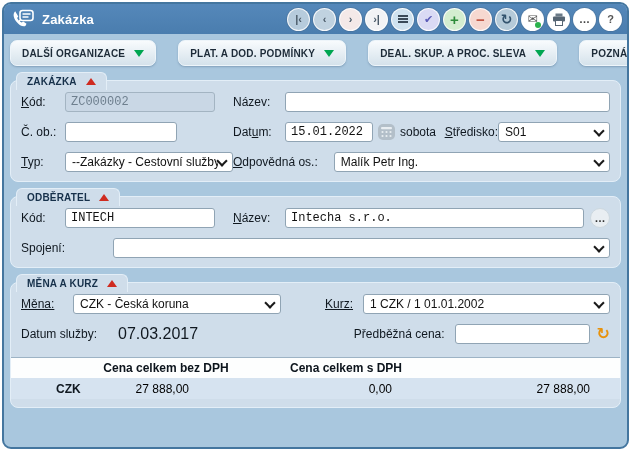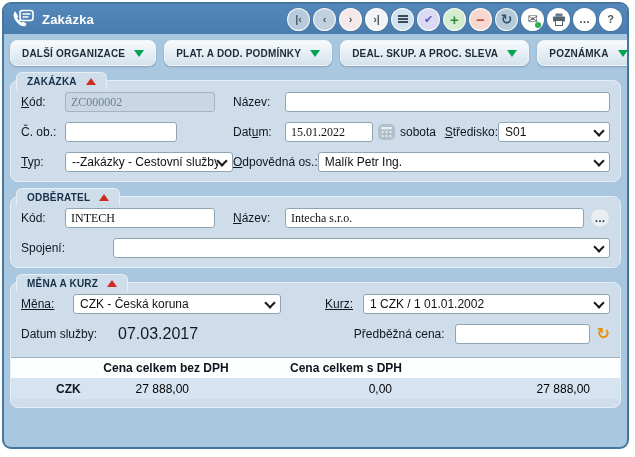--- a/index.html
+++ b/index.html
@@ -44,7 +44,7 @@
   .burger{width:10px;height:2px;background:#3a4a58;box-shadow:0 -3px 0 #3a4a58,0 3px 0 #3a4a58;}
   .maildot{position:absolute;right:2px;bottom:2px;width:6px;height:6px;border-radius:50%;background:#2bb24c;}
   
-  .menurow{display:flex;gap:8px;padding:6px 6px 0 6px;}
+  .menurow{display:flex;gap:22px;padding:6px 6px 0 6px;}
   .mbtn{
     background:linear-gradient(#f8fbfd,#d5e2eb);
     border:1px solid #eef5fa;box-shadow:0 1px 2px rgba(60,90,120,.35);

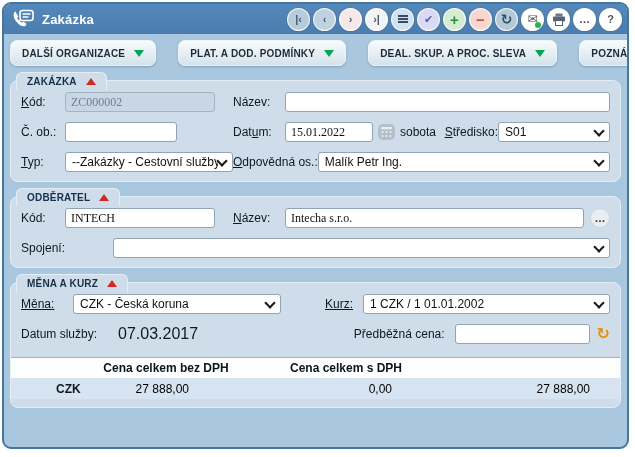--- a/index.html
+++ b/index.html
@@ -77,7 +77,7 @@
   .w44{width:44px;} .w52{width:52px;} .w92{width:92px;}
   .inp{
     height:20px;border:1px solid #90a4b4;border-radius:3px;background:#fff;
-    font-family:Liberation Serif, serif;font-size:12px;color:#111;padding:0 5px;box-sizing:border-box;outline:none;
+    font-family:Liberation Mono, monospace;font-size:12px;color:#111;padding:0 5px;box-sizing:border-box;outline:none;
   }
   .inp.dis{background:#c9d7e5;color:#6e7f8e;border-color:#a3b4c2;}
   .sel{

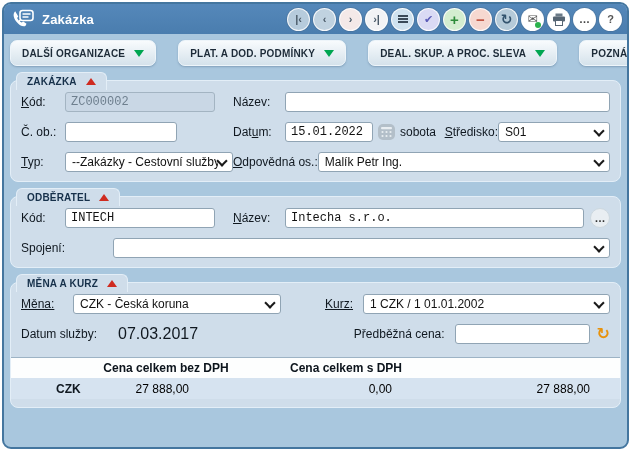--- a/index.html
+++ b/index.html
@@ -248,7 +248,7 @@
         </div>
       </div>
       <div class="col-r">
-        <span class="lbl" style="margin-right:0"><span></span><u>O</u><span>dpovědná os.:</span></span>
+        <span class="lbl" style="margin-right:16px"><span></span><u>O</u><span>dpovědná os.:</span></span>
         <div class="sel flex1">
           <span>Malík Petr Ing.</span>
           <i class="chev"></i>

